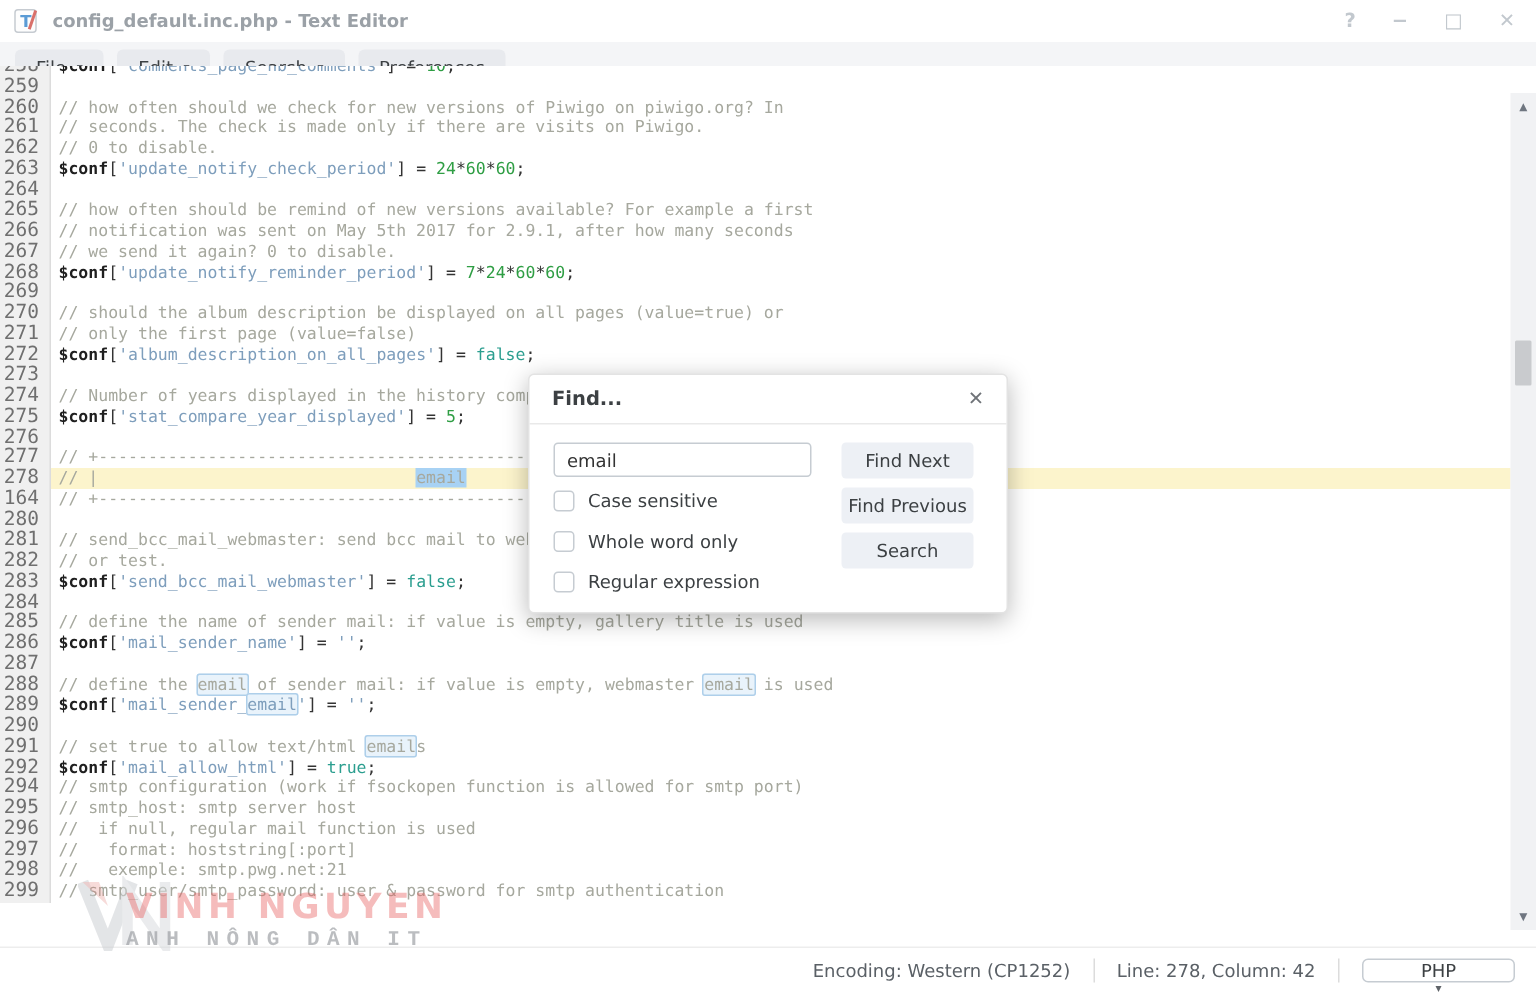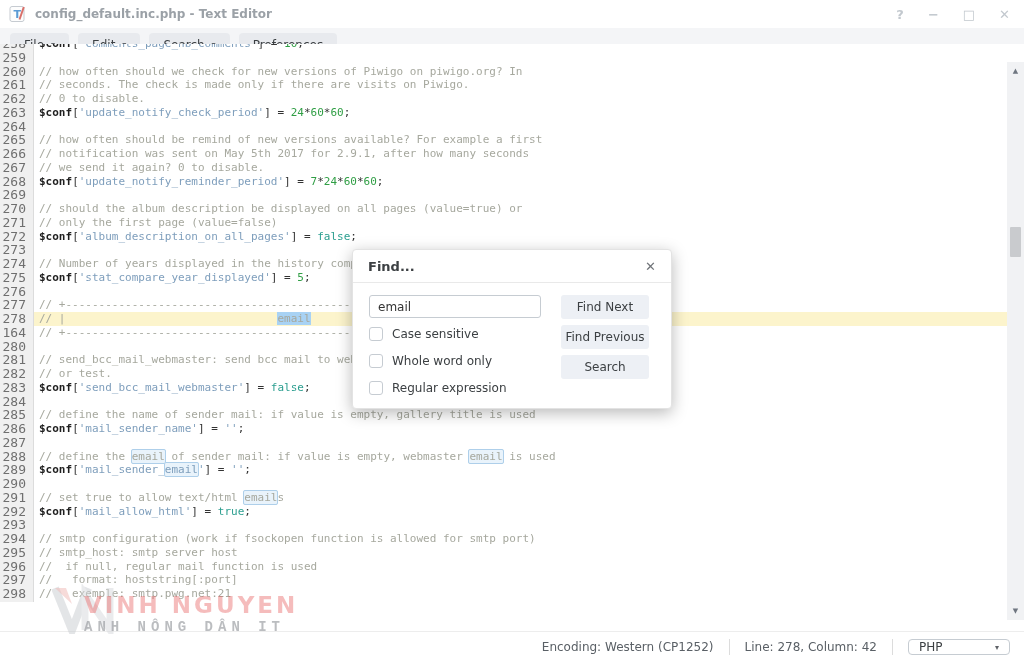--- a/index.html
+++ b/index.html
@@ -152,7 +152,6 @@
       <div class="row"><span class="ln">290</span><span class="code"></span></div>
       <div class="row"><span class="ln">291</span><span class="code"><span class="tk-c">// set true to allow text/html </span><span class="tk-c hl-m">email</span><span class="tk-c">s</span></span></div>
       <div class="row"><span class="ln">292</span><span class="code"><span class="tk-v">$conf</span><span class="tk-p">[</span><span class="tk-s">'mail_allow_html'</span><span class="tk-p">] = </span><span class="tk-a">true</span><span class="tk-p">;</span></span></div>
-      <div class="row"><span class="ln">293</span><span class="code"></span></div>
       <div class="row"><span class="ln">294</span><span class="code"><span class="tk-c">// smtp configuration (work if fsockopen function is allowed for smtp port)</span></span></div>
       <div class="row"><span class="ln">295</span><span class="code"><span class="tk-c">// smtp_host: smtp server host</span></span></div>
       <div class="row"><span class="ln">296</span><span class="code"><span class="tk-c">//  if null, regular mail function is used</span></span></div>

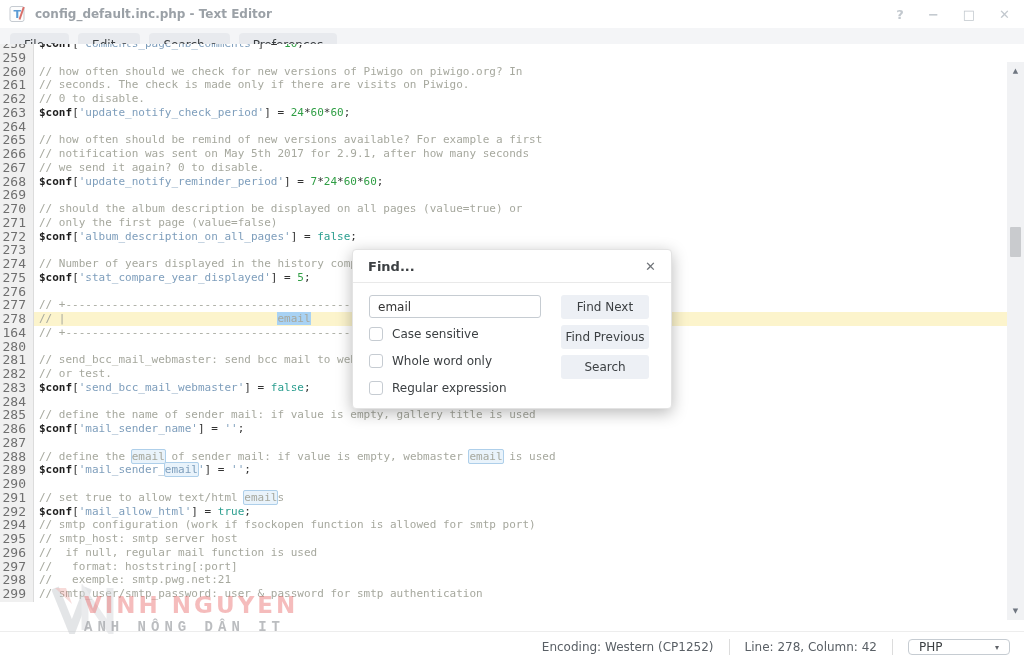--- a/index.html
+++ b/index.html
@@ -68,7 +68,7 @@
     gap:15px; padding-right:14px; font-size:12px; color:#5a6066; }
   .sep { width:1px; height:16px; background:#dcdcdc; }
   .lang-select { width:102px; height:16px; border:1px solid #c6ccd2; border-radius:4px; background:#fff;
-    display:flex; align-items:center; justify-content:space-between; padding:0 10px; cursor:pointer; color:#3c4043; }
+    display:flex; align-items:center; justify-content:space-between; padding:0 10px; cursor:pointer; color:#3c4043;flex-direction:column; }
   .lang-caret { font-size:8px; color:#5f6368; }
 
   

